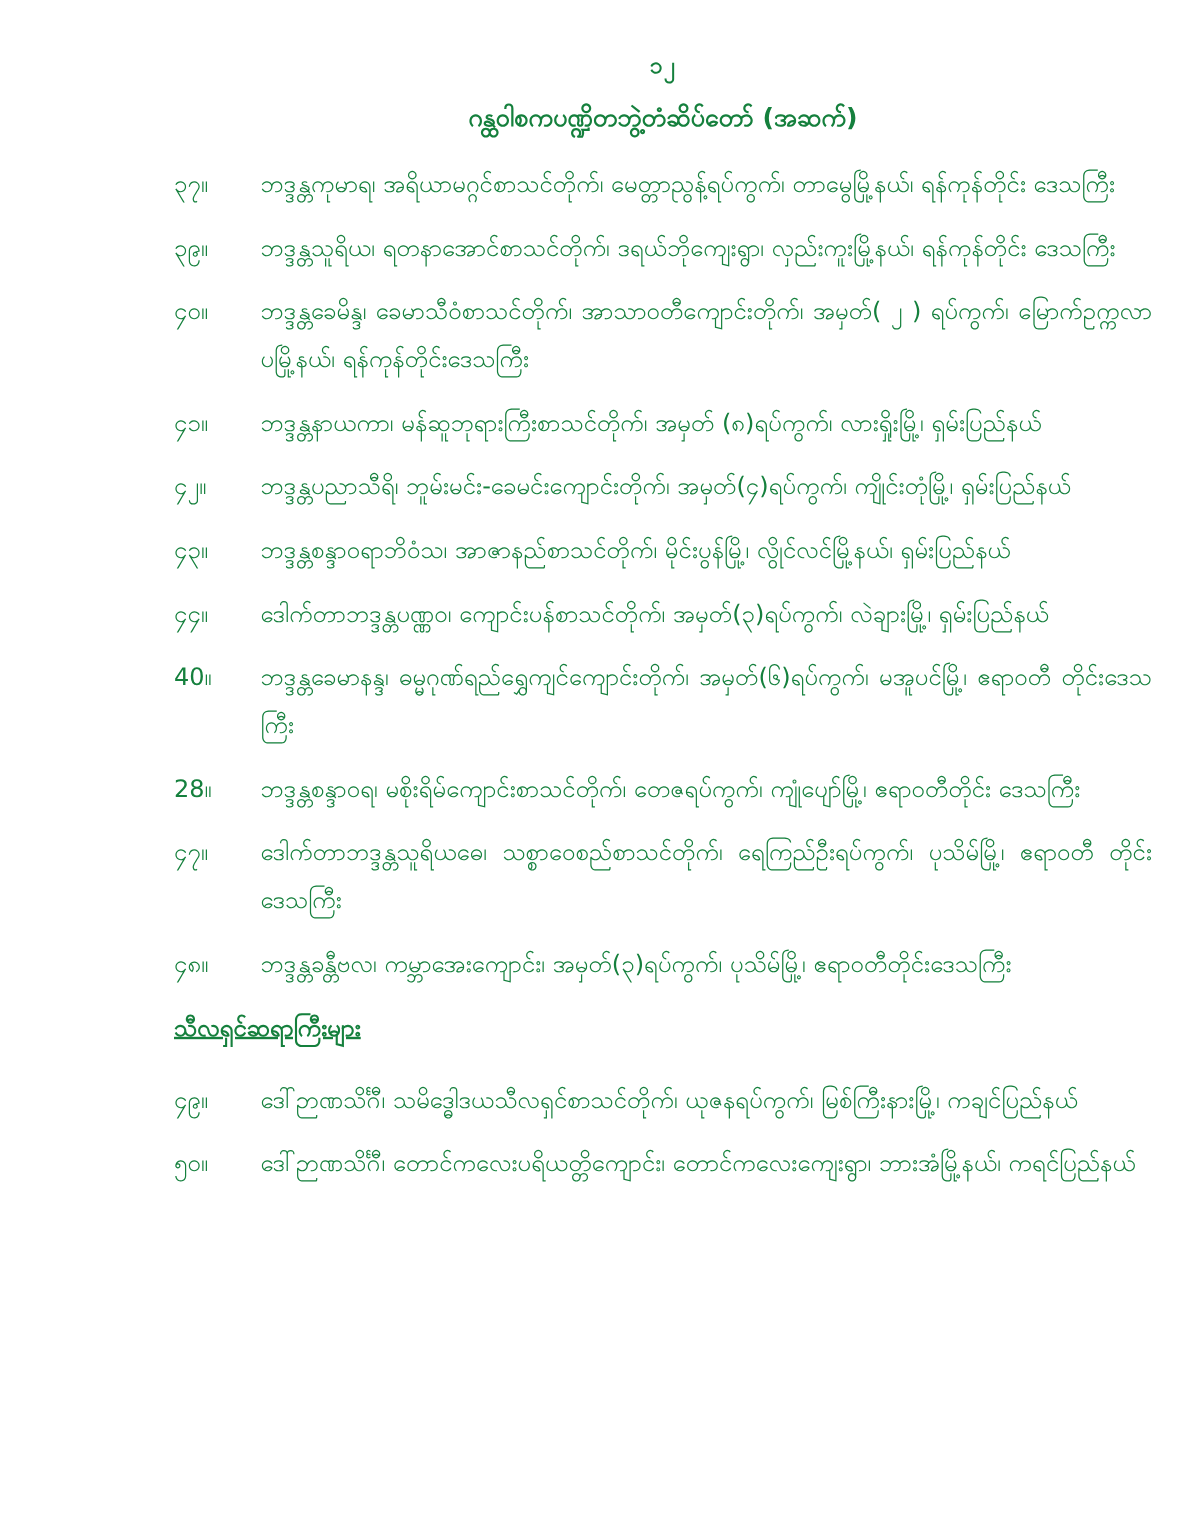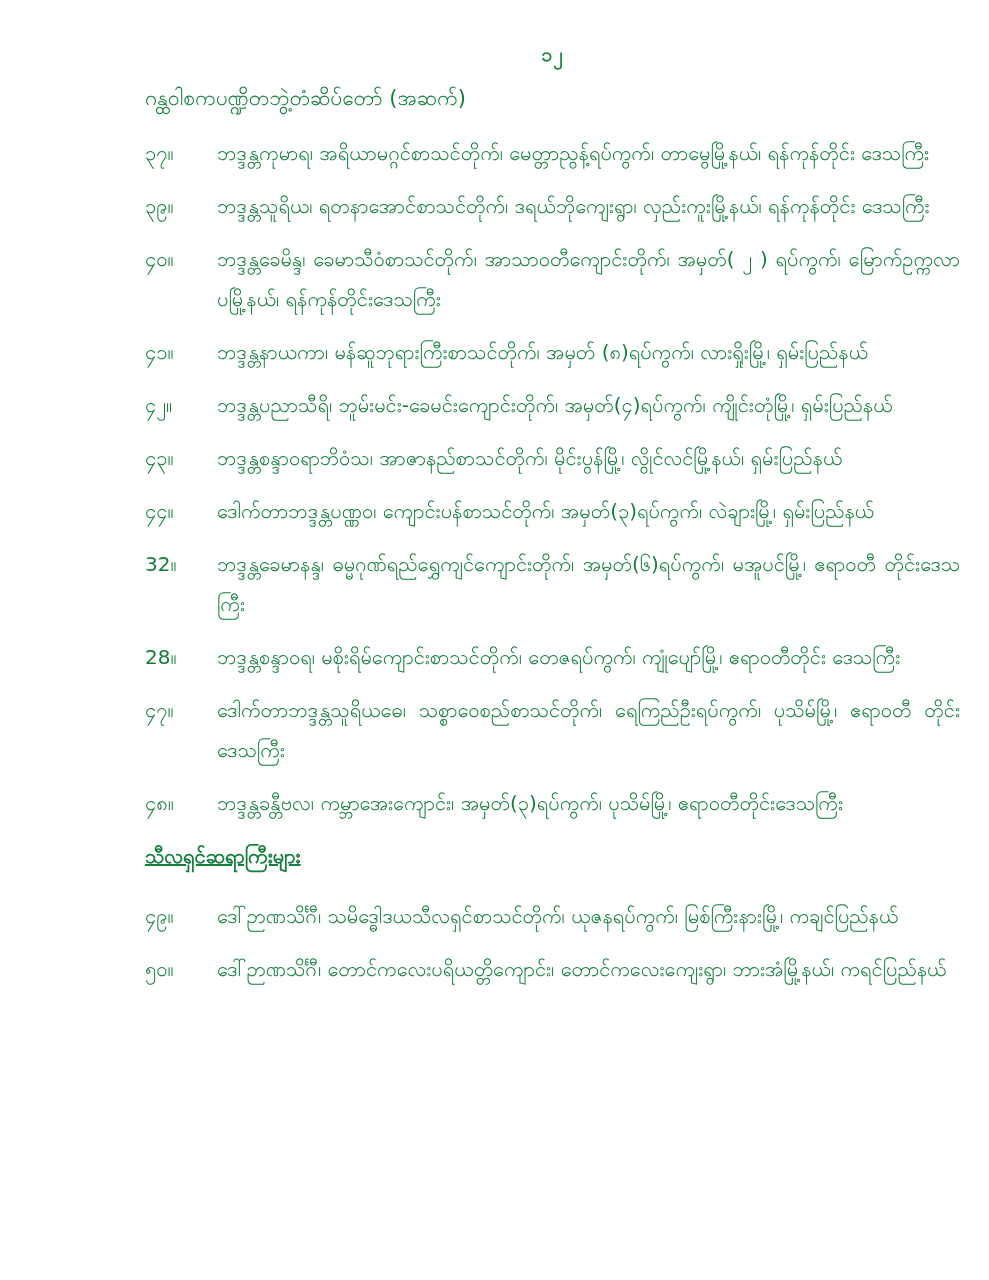--- a/index.html
+++ b/index.html
@@ -29,9 +29,9 @@
     margin-bottom: 14px;
   }
   .doc-title {
-    text-align: left;
+    text-align: center;
     font-size: 21px;
-    font-weight: normal;
+    font-weight: bold;
     margin-bottom: 18px;
   }
   .entry {

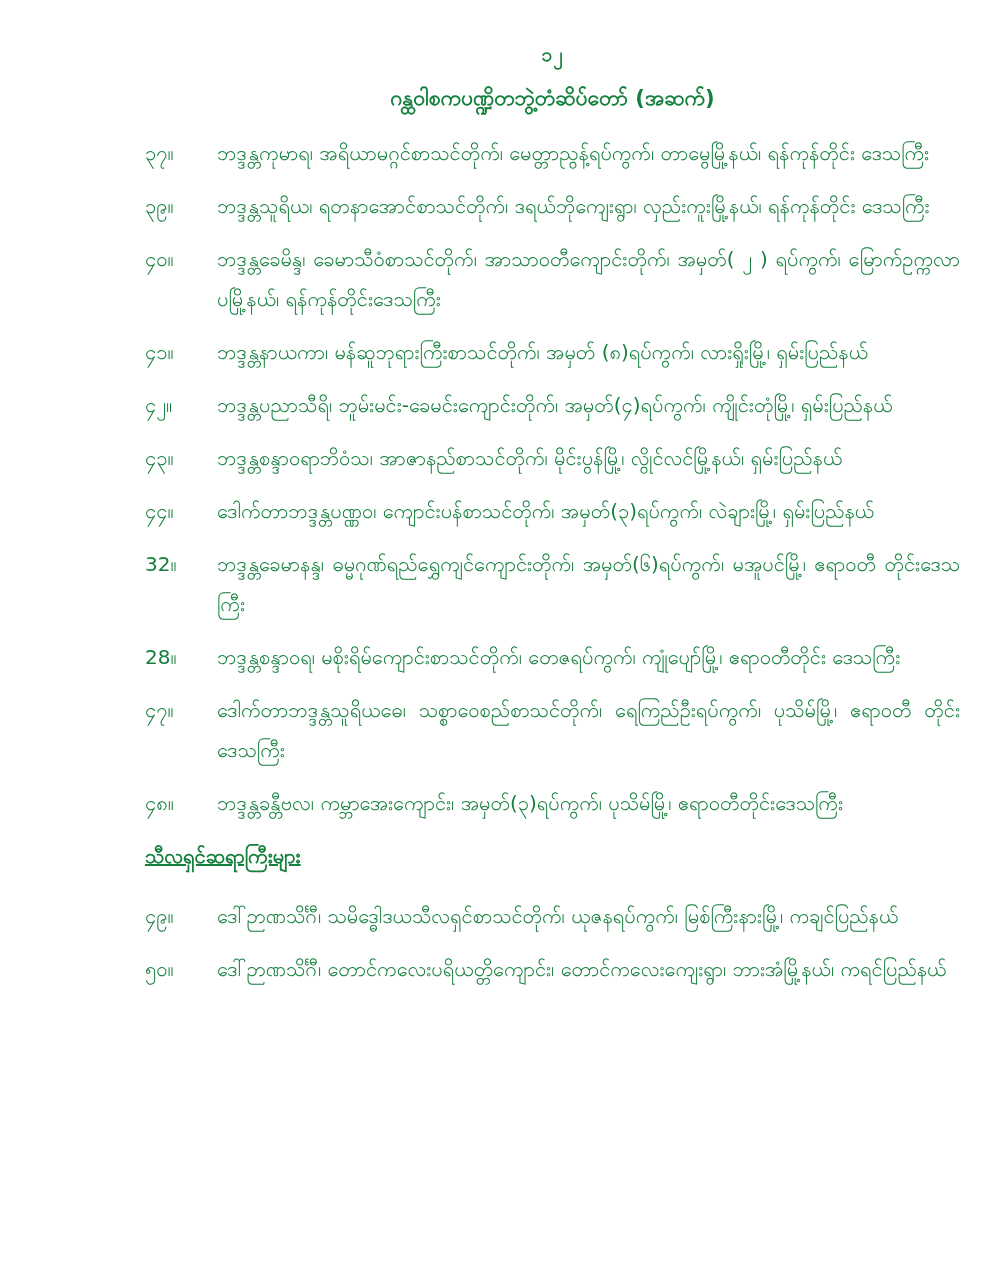--- a/index.html
+++ b/index.html
@@ -97,7 +97,7 @@
           <div class="entry-text">ဒေါက်တာဘဒ္ဒန္တပဏ္ဏဝ၊ ကျောင်းပန်စာသင်တိုက်၊ အမှတ်(၃)ရပ်ကွက်၊ လဲချားမြို့၊ ရှမ်းပြည်နယ်</div>
         </div>
         <div class="entry">
-          <div class="entry-num">32။</div>
+          <div class="entry-num">40။</div>
           <div class="entry-text">ဘဒ္ဒန္တခေမာနန္ဒ၊ ဓမ္မဂုဏ်ရည်ရွှေကျင်ကျောင်းတိုက်၊ အမှတ်(၆)ရပ်ကွက်၊ မအူပင်မြို့၊ ဧရာဝတီ တိုင်းဒေသကြီး</div>
         </div>
         <div class="entry">

